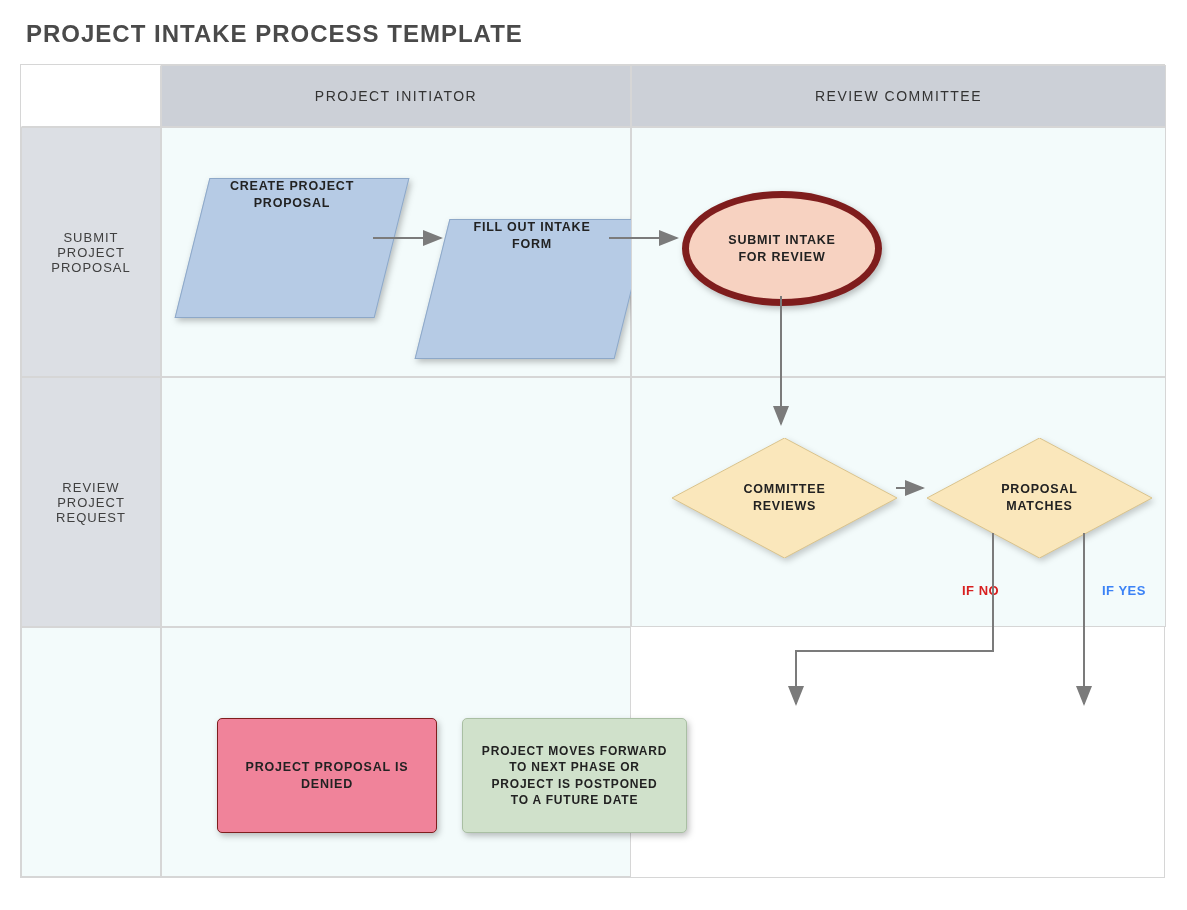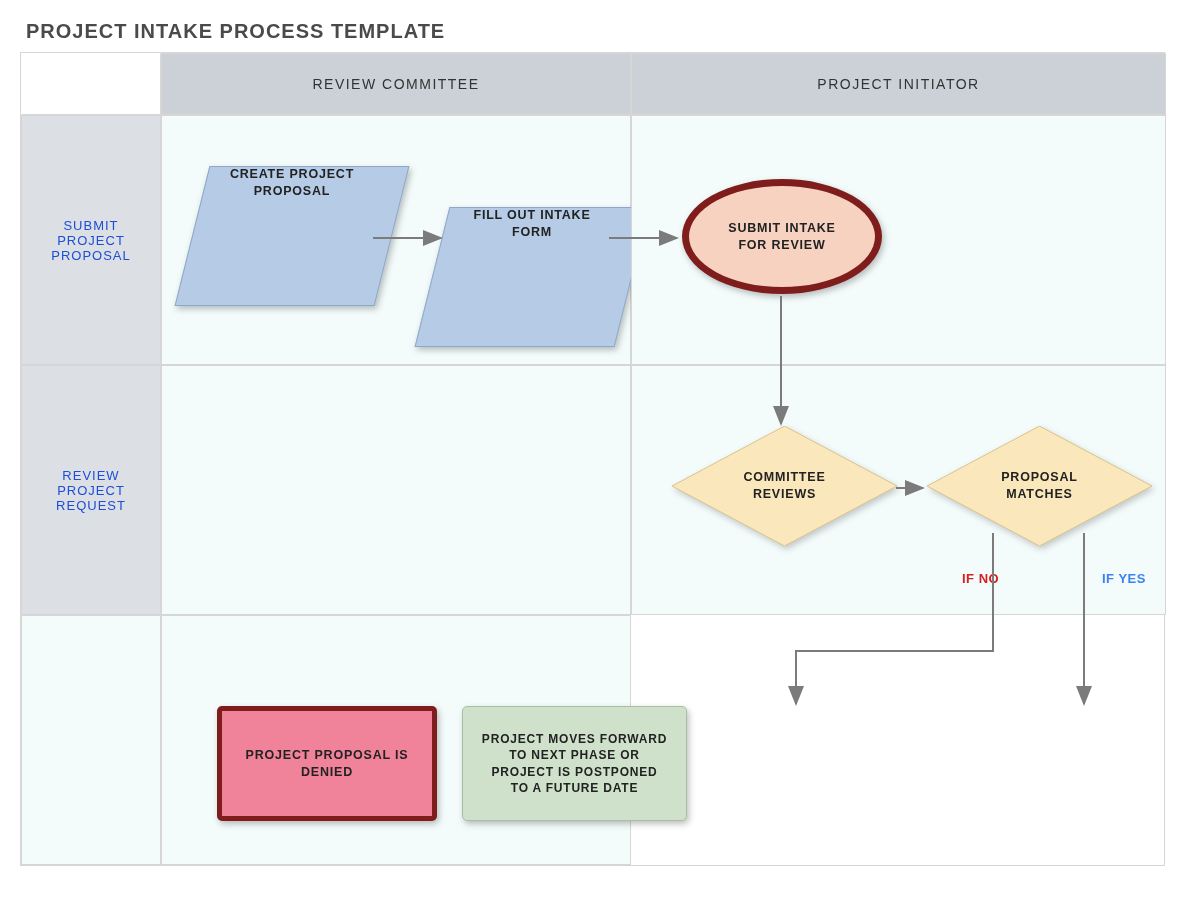--- a/index.html
+++ b/index.html
@@ -11,11 +11,11 @@
     height: 910px;
   }
   .title {
-    font-size: 20px;
+    font-size: 24px;
     font-weight: bold;
     color: #4a4a4a;
     letter-spacing: 1px;
-    margin-bottom: 9px;
+    margin-bottom: 16px;
     margin-left: 6px;
   }
   .grid {

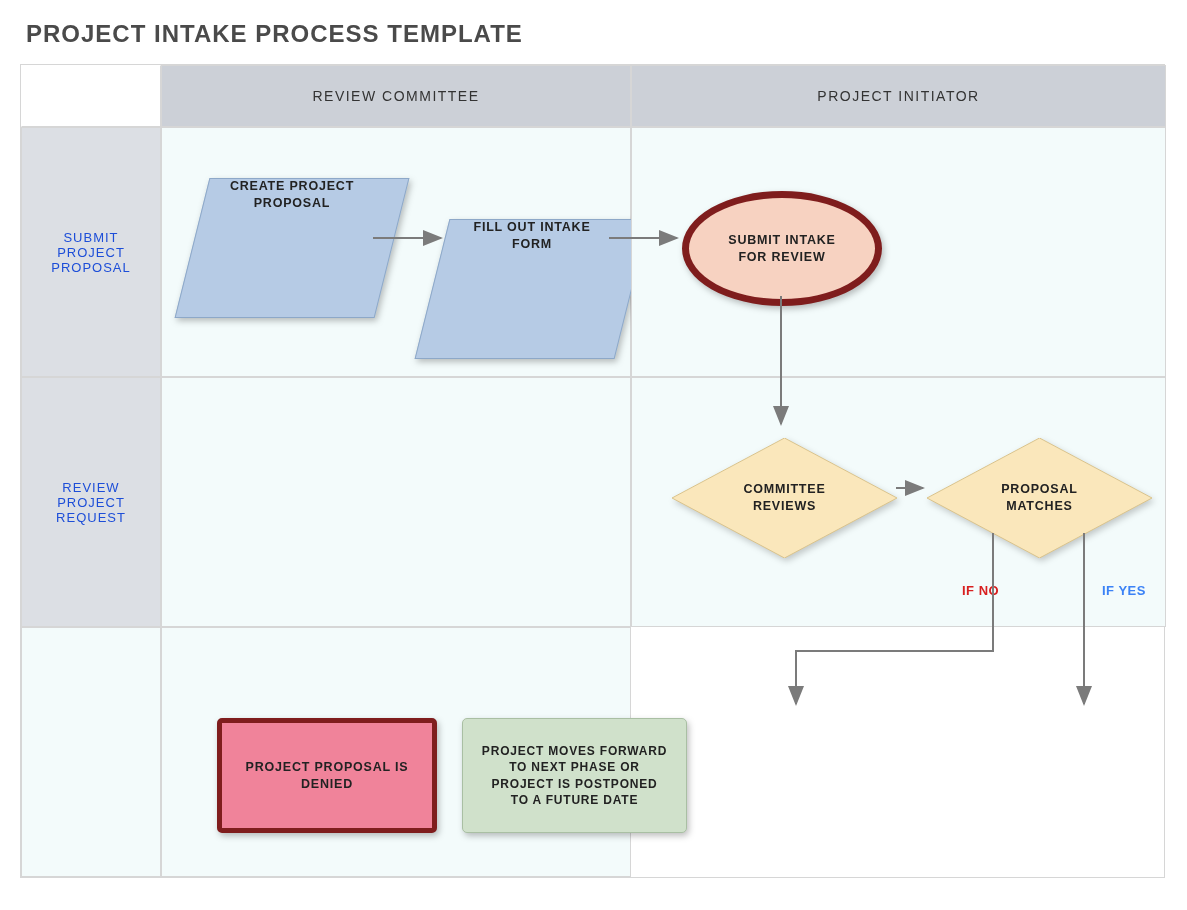--- a/index.html
+++ b/index.html
@@ -138,8 +138,8 @@
 <div class="grid">
 
   <div class="cell corner"></div>
+  <div class="cell hdr">PROJECT INITIATOR</div>
   <div class="cell hdr">REVIEW COMMITTEE</div>
-  <div class="cell hdr">PROJECT INITIATOR</div>
 
   <div class="cell side">SUBMIT PROJECT PROPOSAL</div>
   <div class="cell pane">

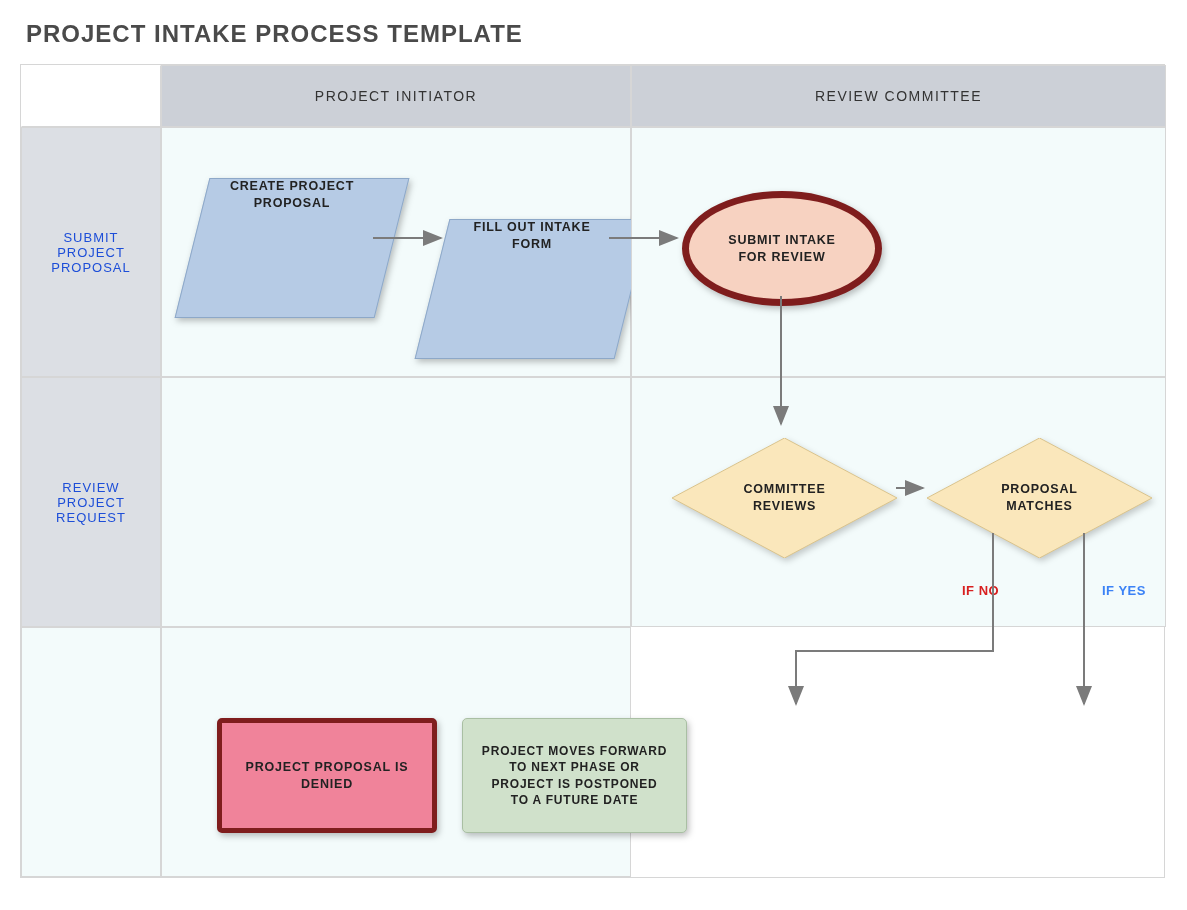--- a/index.html
+++ b/index.html
@@ -47,7 +47,7 @@
     text-align: center;
     font-size: 13px;
     letter-spacing: 1px;
-    color: #1d4ed8;
+    color: #404040;
     padding: 0 8px;
   }
   .pane { background: #f3fbfb; }

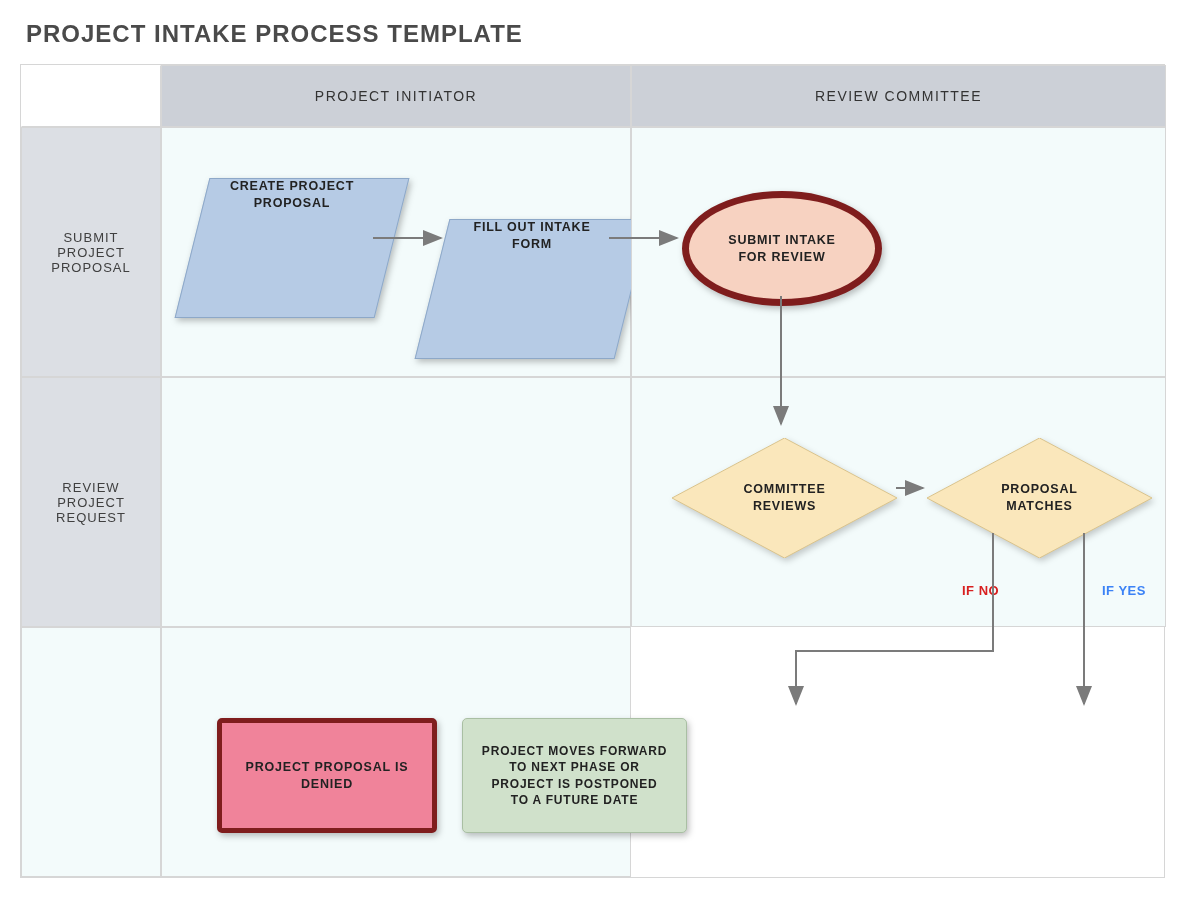--- a/index.html
+++ b/index.html
@@ -110,7 +110,7 @@
     padding: 0 18px;
     filter: drop-shadow(2px 3px 3px rgba(0,0,0,0.25));
   }
-  .rbox.red { background:#f0839a; border:5px solid #7f1d1d; }
+  .rbox.red { background:#f0839a; border:1px solid #7f1d1d; }
   .rbox.green { background:#d0e1cb; border:1px solid #a9bfa3; }
 
   .cond-label {

